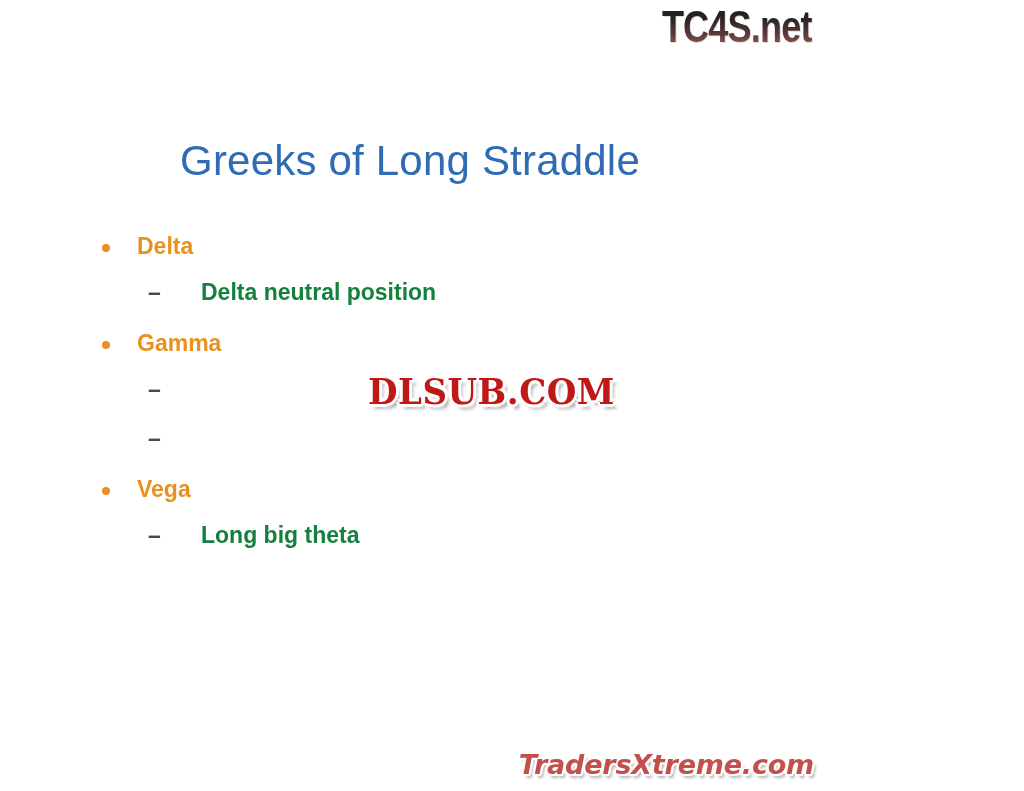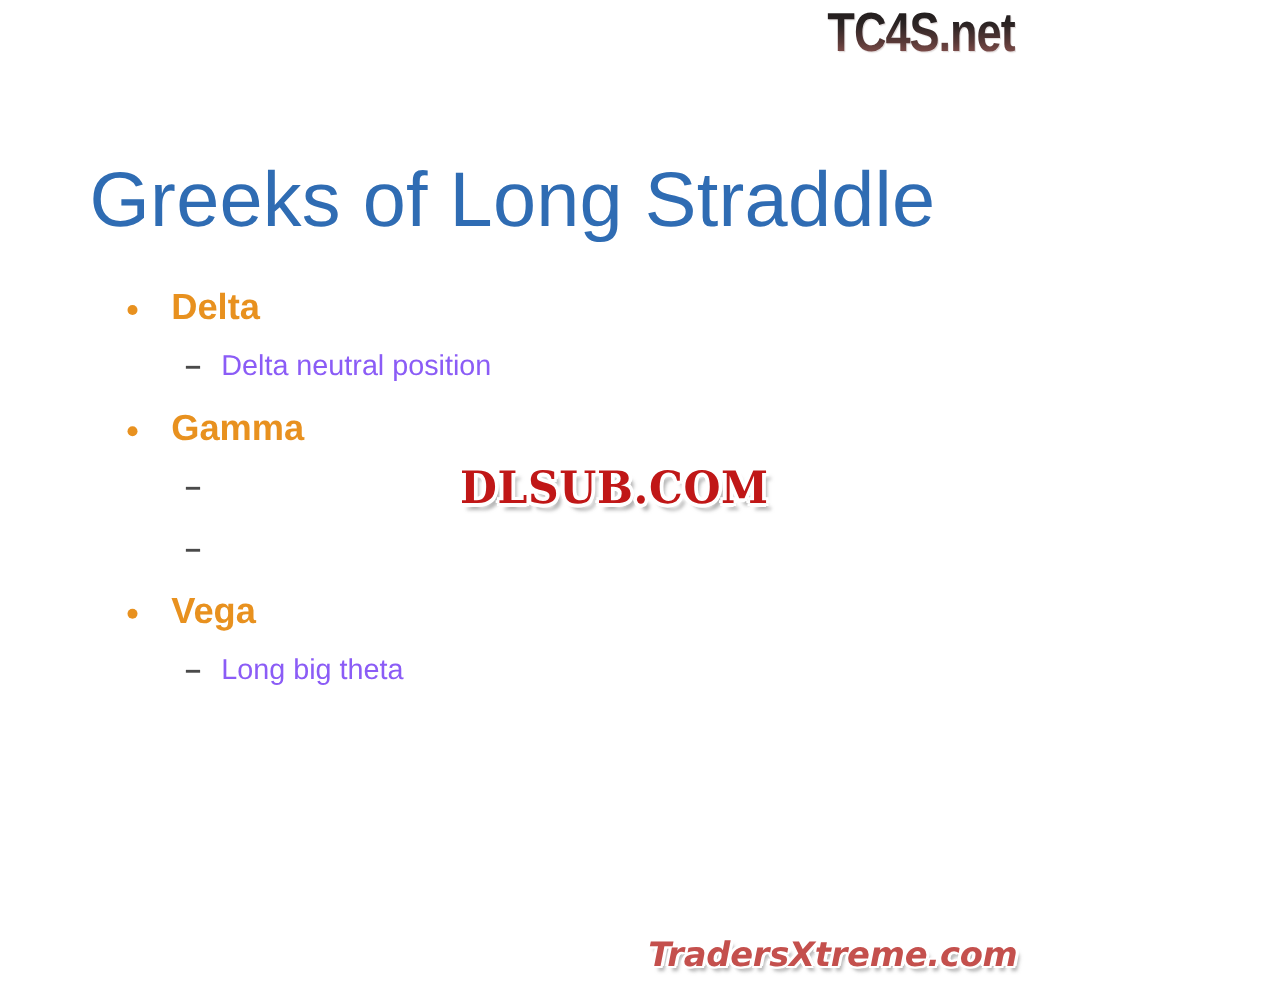--- a/index.html
+++ b/index.html
@@ -55,7 +55,7 @@
     color: #2f6cb3;
     font-family: "Liberation Sans", sans-serif;
     font-weight: normal;
-    font-size: 62px;
+    font-size: 42px;
     line-height: 58px;
     letter-spacing: 0.2px;
   }

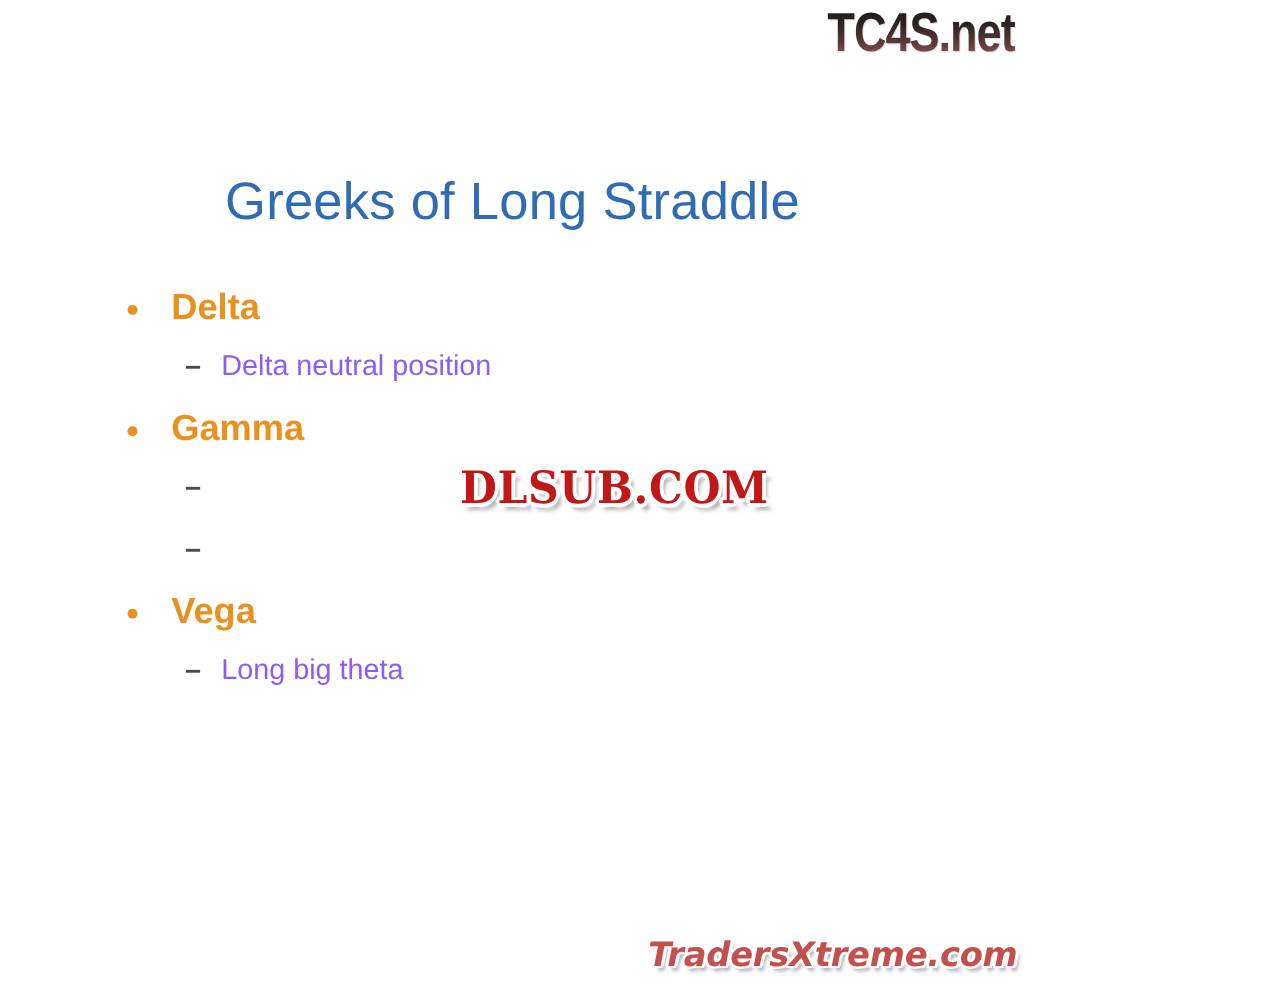--- a/index.html
+++ b/index.html
@@ -93,7 +93,7 @@
     color: #e8911f;
     font-family: "Liberation Sans", sans-serif;
     font-weight: bold;
-    font-size: 29px;
+    font-size: 23px;
     line-height: 40px;
   }
 

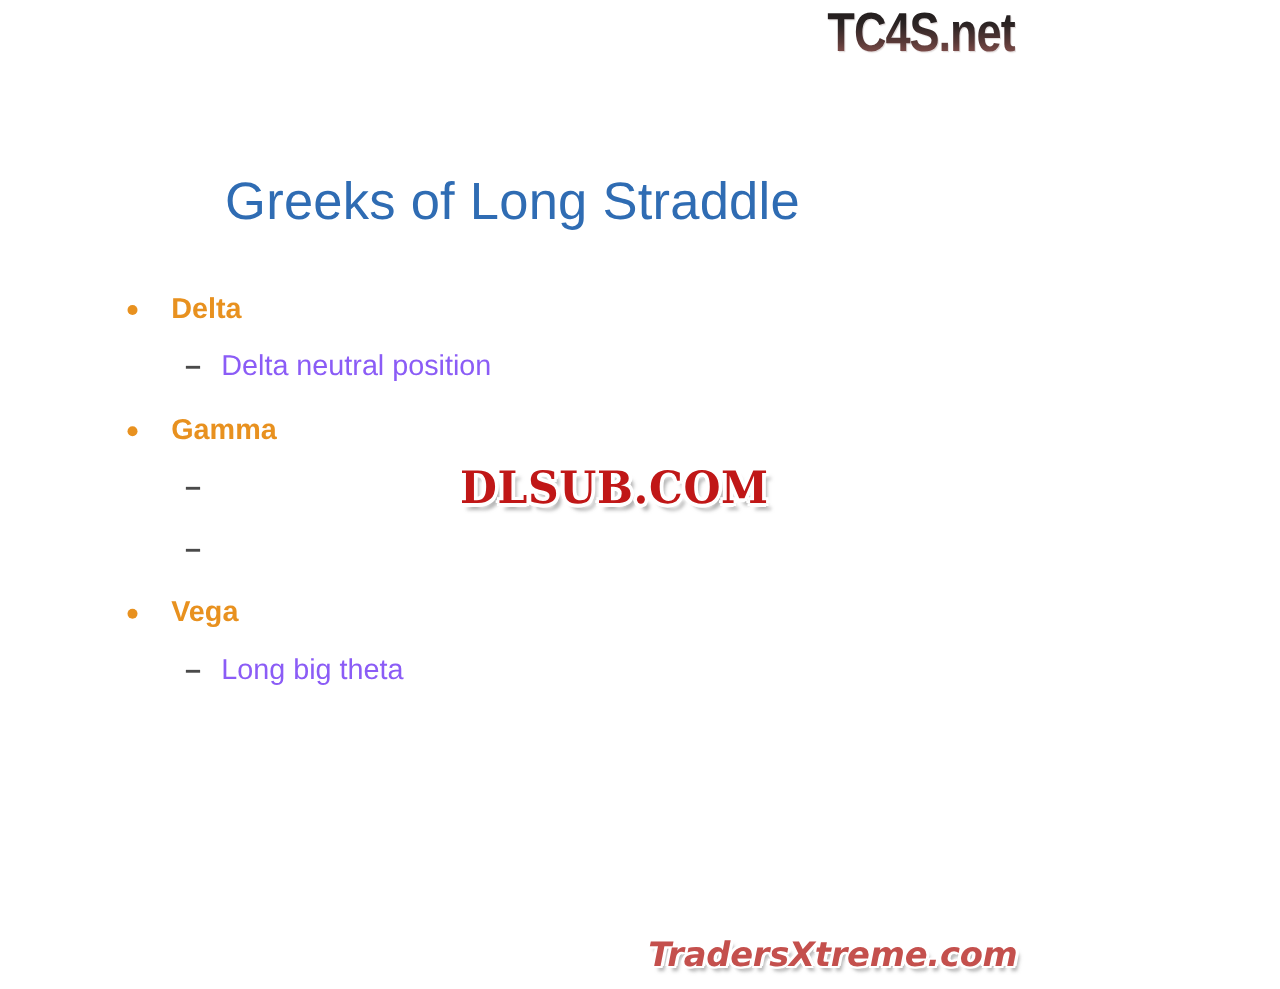--- a/index.html
+++ b/index.html
@@ -116,11 +116,12 @@
 
   .level2 .level2-label {
     display: inline-block;
-    color: #8b5cf6;
-    font-family: "Liberation Sans", sans-serif;
-    font-weight: normal;
+    color: #15803d;
+    font-family: "Liberation Sans", sans-serif;
+    font-weight: bold;
     font-size: 23px;
     line-height: 36px;
+    margin-left: 24px;
   }
 
   

